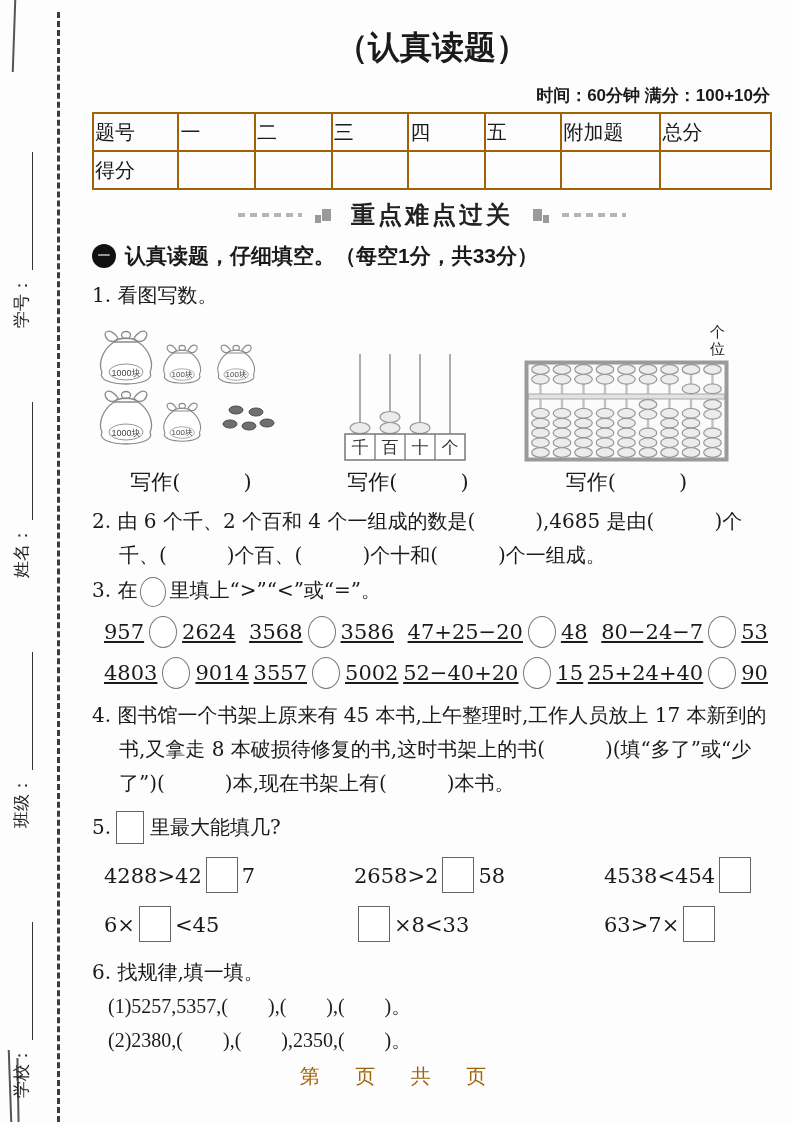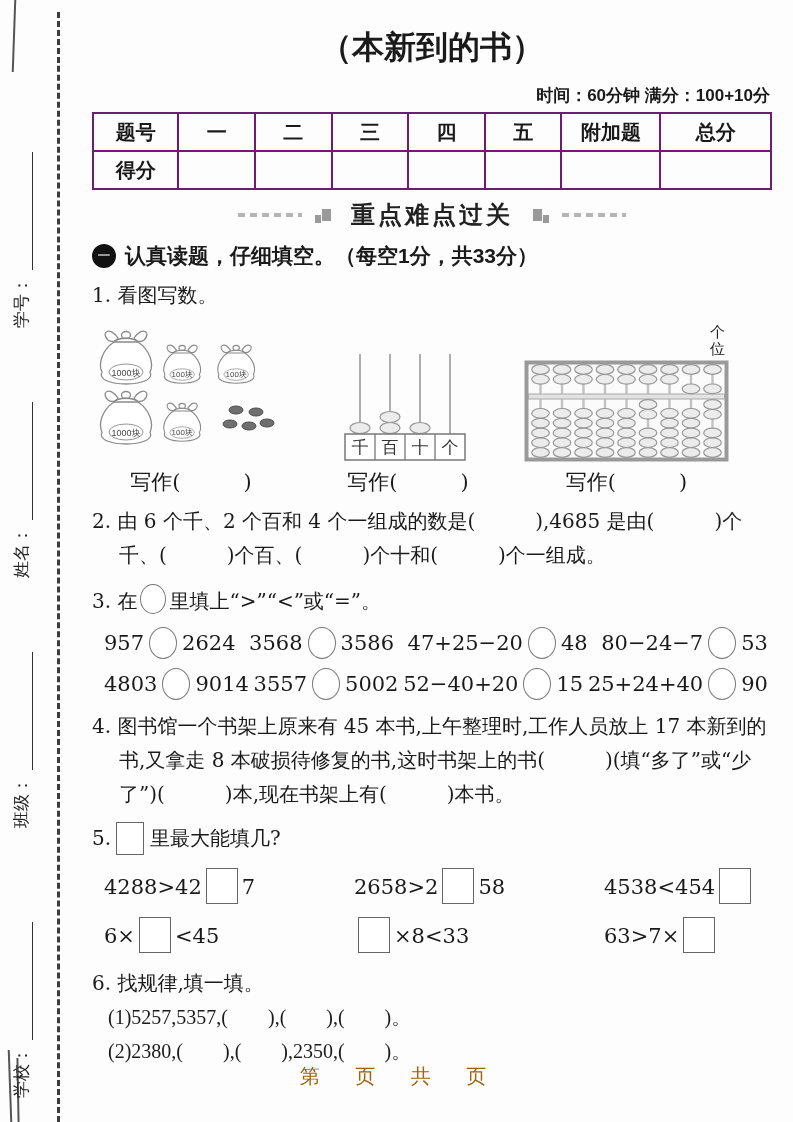--- a/index.html
+++ b/index.html
@@ -102,7 +102,7 @@
 
 <div class="content">
 
-  <div class="subtitle">（本新到的书）</div>
+  <div class="subtitle">（认真读题）</div>
   <div class="info">时间：60分钟  满分：100+10分</div>
 
   <table class="score-table">

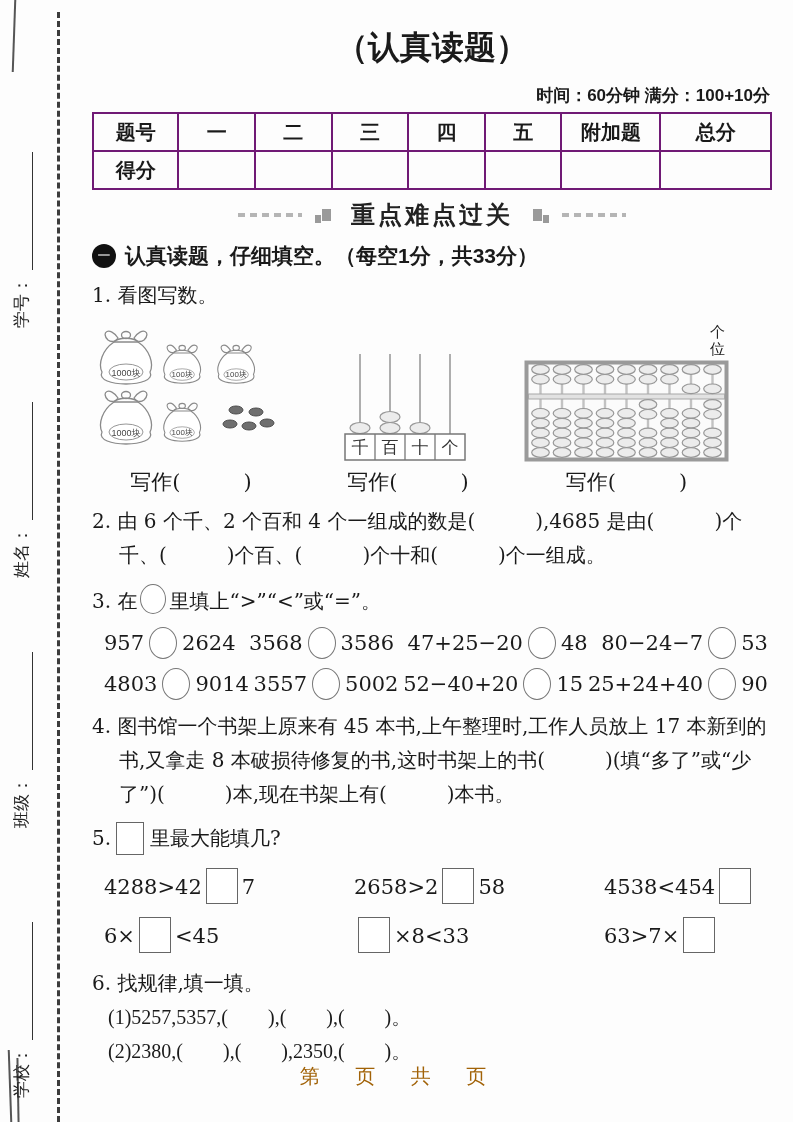--- a/index.html
+++ b/index.html
@@ -21,8 +21,8 @@
   .subtitle{font-size:32px;font-weight:bold;text-align:center;margin-top:12px;}
   .info{font-size:17px;font-weight:bold;text-align:right;margin-top:14px;padding-right:2px;}
   table.score-table{border-collapse:collapse;width:100%;margin-top:5px;table-layout:fixed;}
-  table.score-table td{border:2px solid #701a75;height:34px;text-align:center;
-       font-size:20px;font-weight:bold;}
+  table.score-table td{border:2px solid #a16207;height:34px;
+       font-size:20px;font-weight:normal;}
   td.cn-num{font-family:"DejaVu Serif",serif;font-weight:600;font-size:21px;}
   .banner{display:flex;align-items:center;justify-content:center;margin-top:9px;gap:16px;}
   .banner-text{font-size:24px;font-weight:900;letter-spacing:3px;color:#222;}

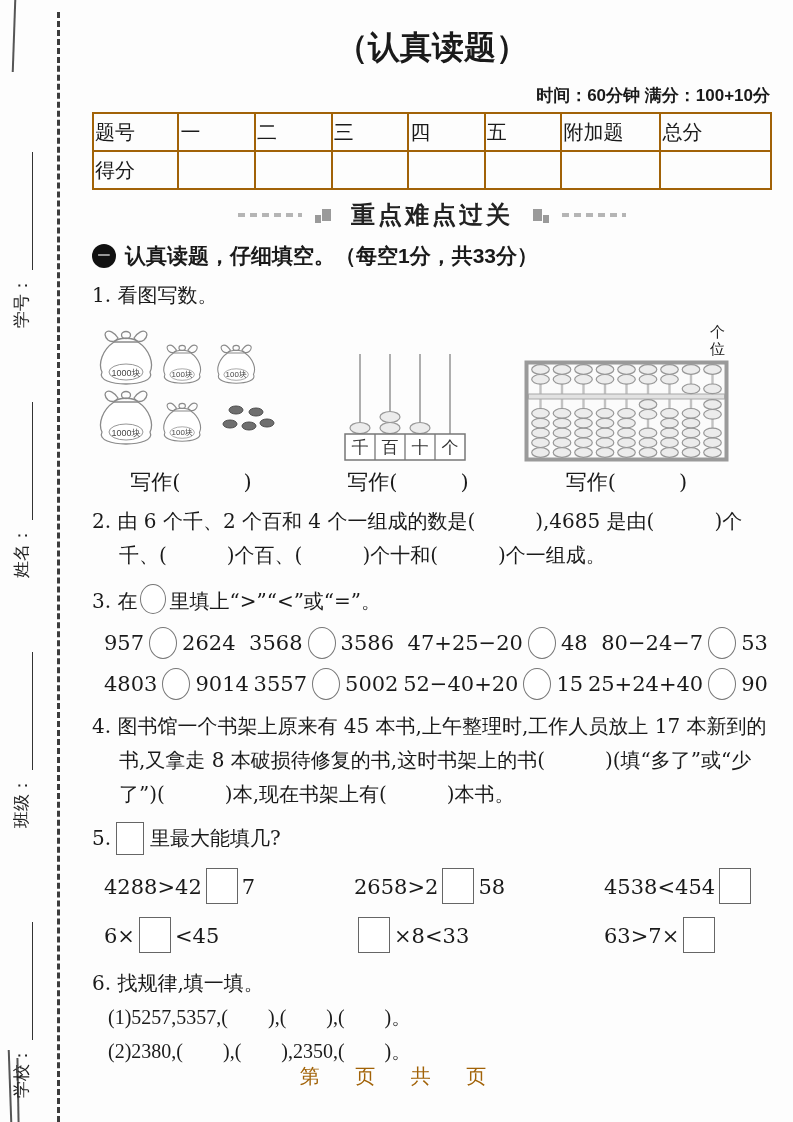--- a/index.html
+++ b/index.html
@@ -48,7 +48,7 @@
   .place-label span{display:block;}
   .bead{fill:#ececec;stroke:#979797;stroke-width:1.2;}
   .hang{padding-left:27px;text-indent:-27px;margin-top:8px;}
-  .q3-intro{margin-top:12px;display:flex;align-items:flex-start;}
+  .q3-intro{margin-top:1px;display:flex;align-items:flex-end;}
   .circle{display:inline-block;width:26px;height:30px;border:1.5px solid #777;
        border-radius:50%;margin:0 5px;vertical-align:-8px;background:#fff;}
   .circle.small{width:24px;height:28px;margin:0 3px;}

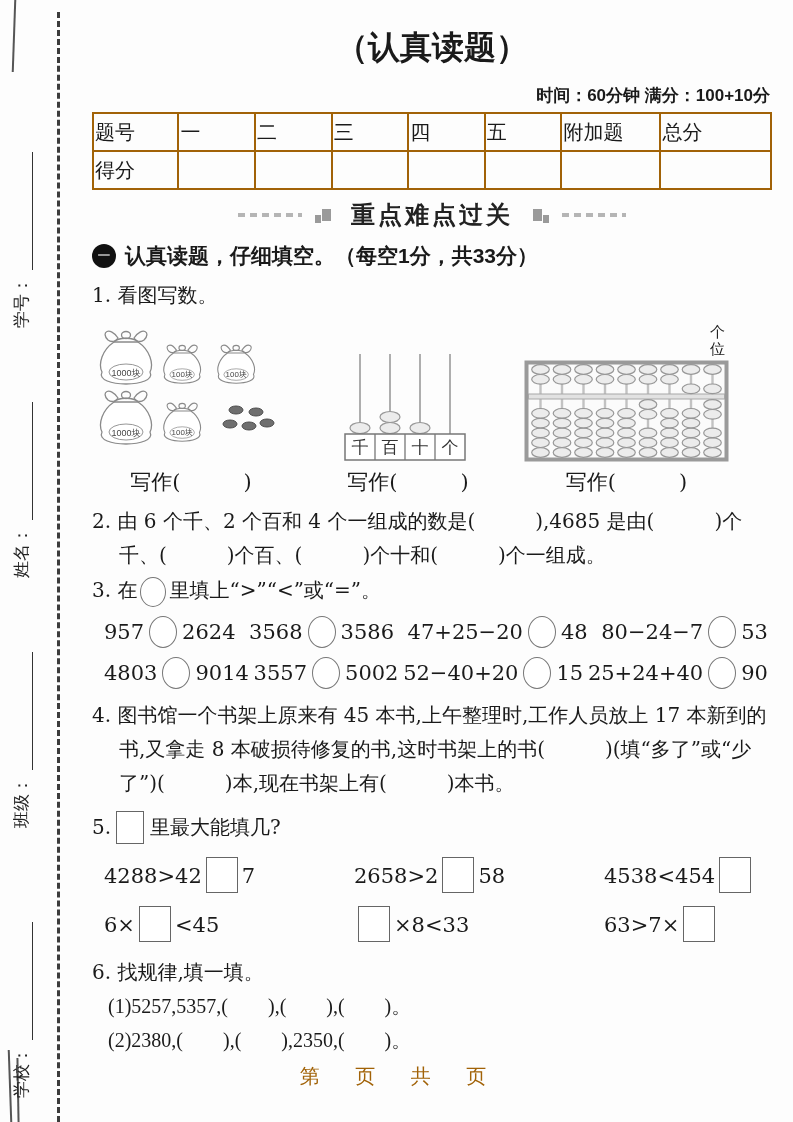--- a/index.html
+++ b/index.html
@@ -53,7 +53,7 @@
        border-radius:50%;margin:0 5px;vertical-align:-8px;background:#fff;}
   .circle.small{width:24px;height:28px;margin:0 3px;}
   .cmp-row{display:flex;justify-content:space-between;padding:0 4px 0 12px;margin:9px 0;
-       font-family:"DejaVu Serif",serif;font-size:21px;align-items:center;}
+       font-family:"DejaVu Serif",serif;font-size:21px;align-items:center;text-decoration:underline;}
   .cmp{display:flex;align-items:center;white-space:nowrap;}
   .q5-intro{margin-top:10px;display:flex;align-items:center;}
   .sq{display:inline-block;width:30px;height:34px;border:1.5px solid #666;margin:0 4px;

